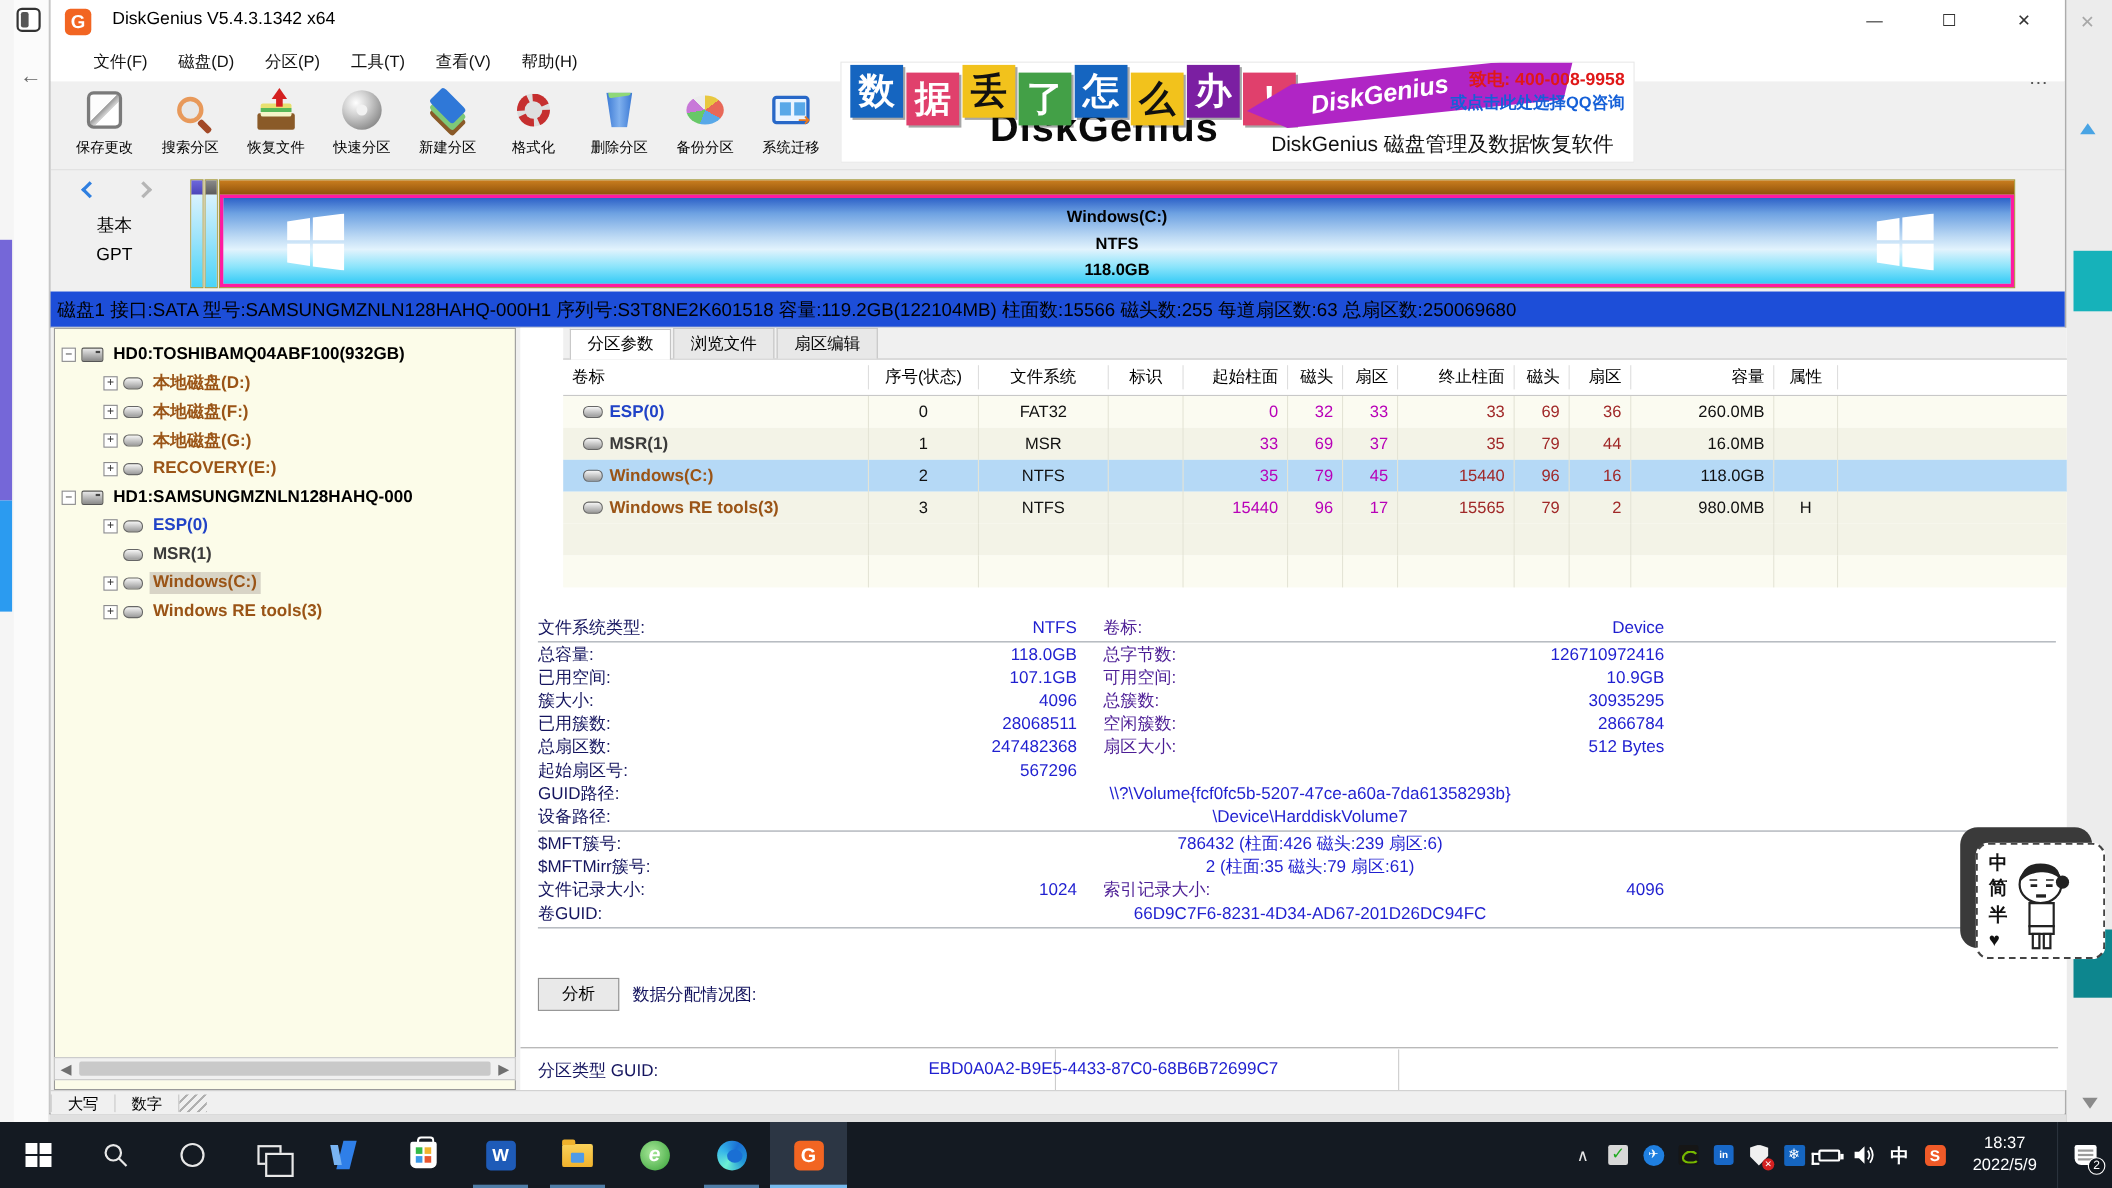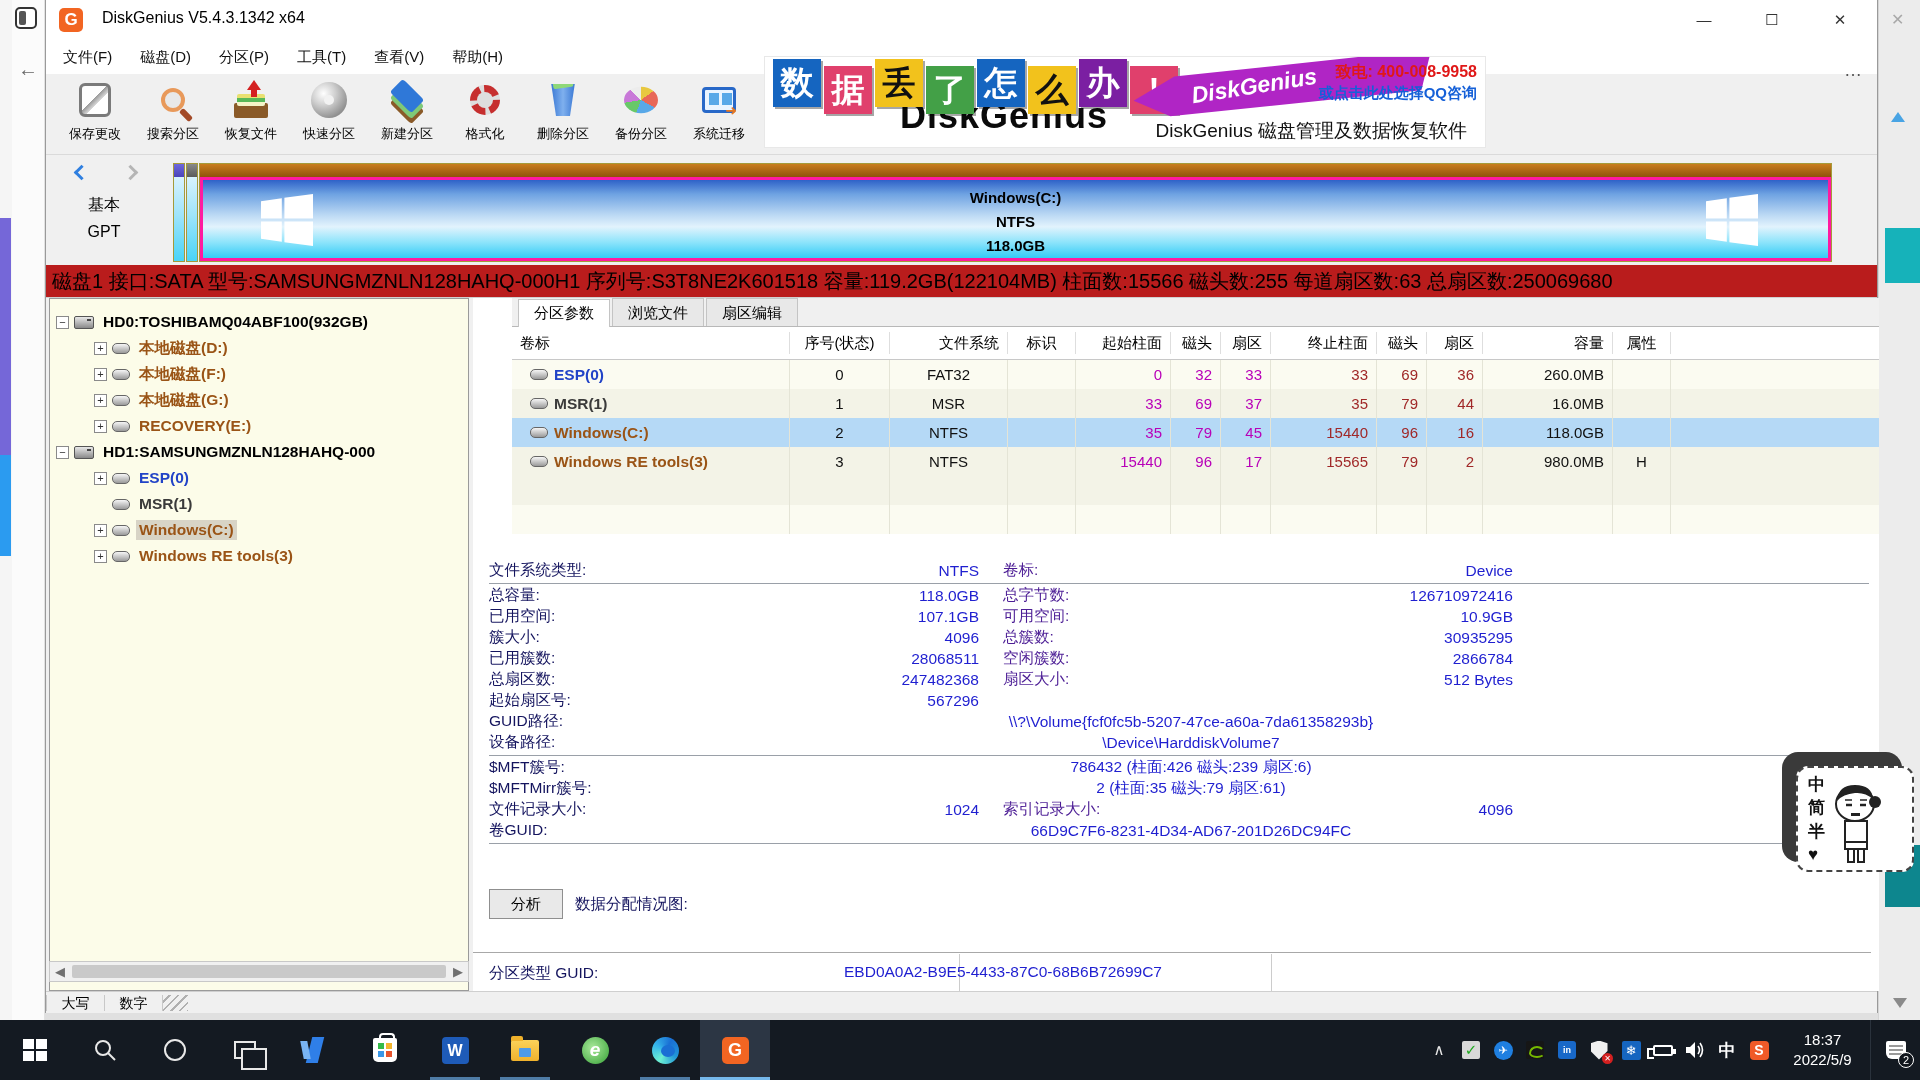--- a/index.html
+++ b/index.html
@@ -29,7 +29,7 @@
   .winctl{position:absolute;top:0;width:56px;height:40px;text-align:center;line-height:40px;font-size:15px;color:#333;}
   .ctl-min{left:1630px;} .ctl-max{left:1698px;} .ctl-close{left:1766px;}
 
-  .menubar{position:absolute;left:0;top:40px;width:100%;height:34px;background:#fff;display:flex;align-items:center;padding-left:3px;}
+  .menubar{position:absolute;left:0;top:40px;width:100%;height:34px;background:#fff;display:flex;align-items:center;padding-left:25px;}
   .menu-item{padding:0 14px;font-size:15px;color:#111;height:34px;line-height:34px;}
 
   .toolbar{position:absolute;left:0;top:74px;width:100%;height:81px;background:#f0f0f0;border-bottom:1px solid #dadada;display:flex;padding-left:10px;}

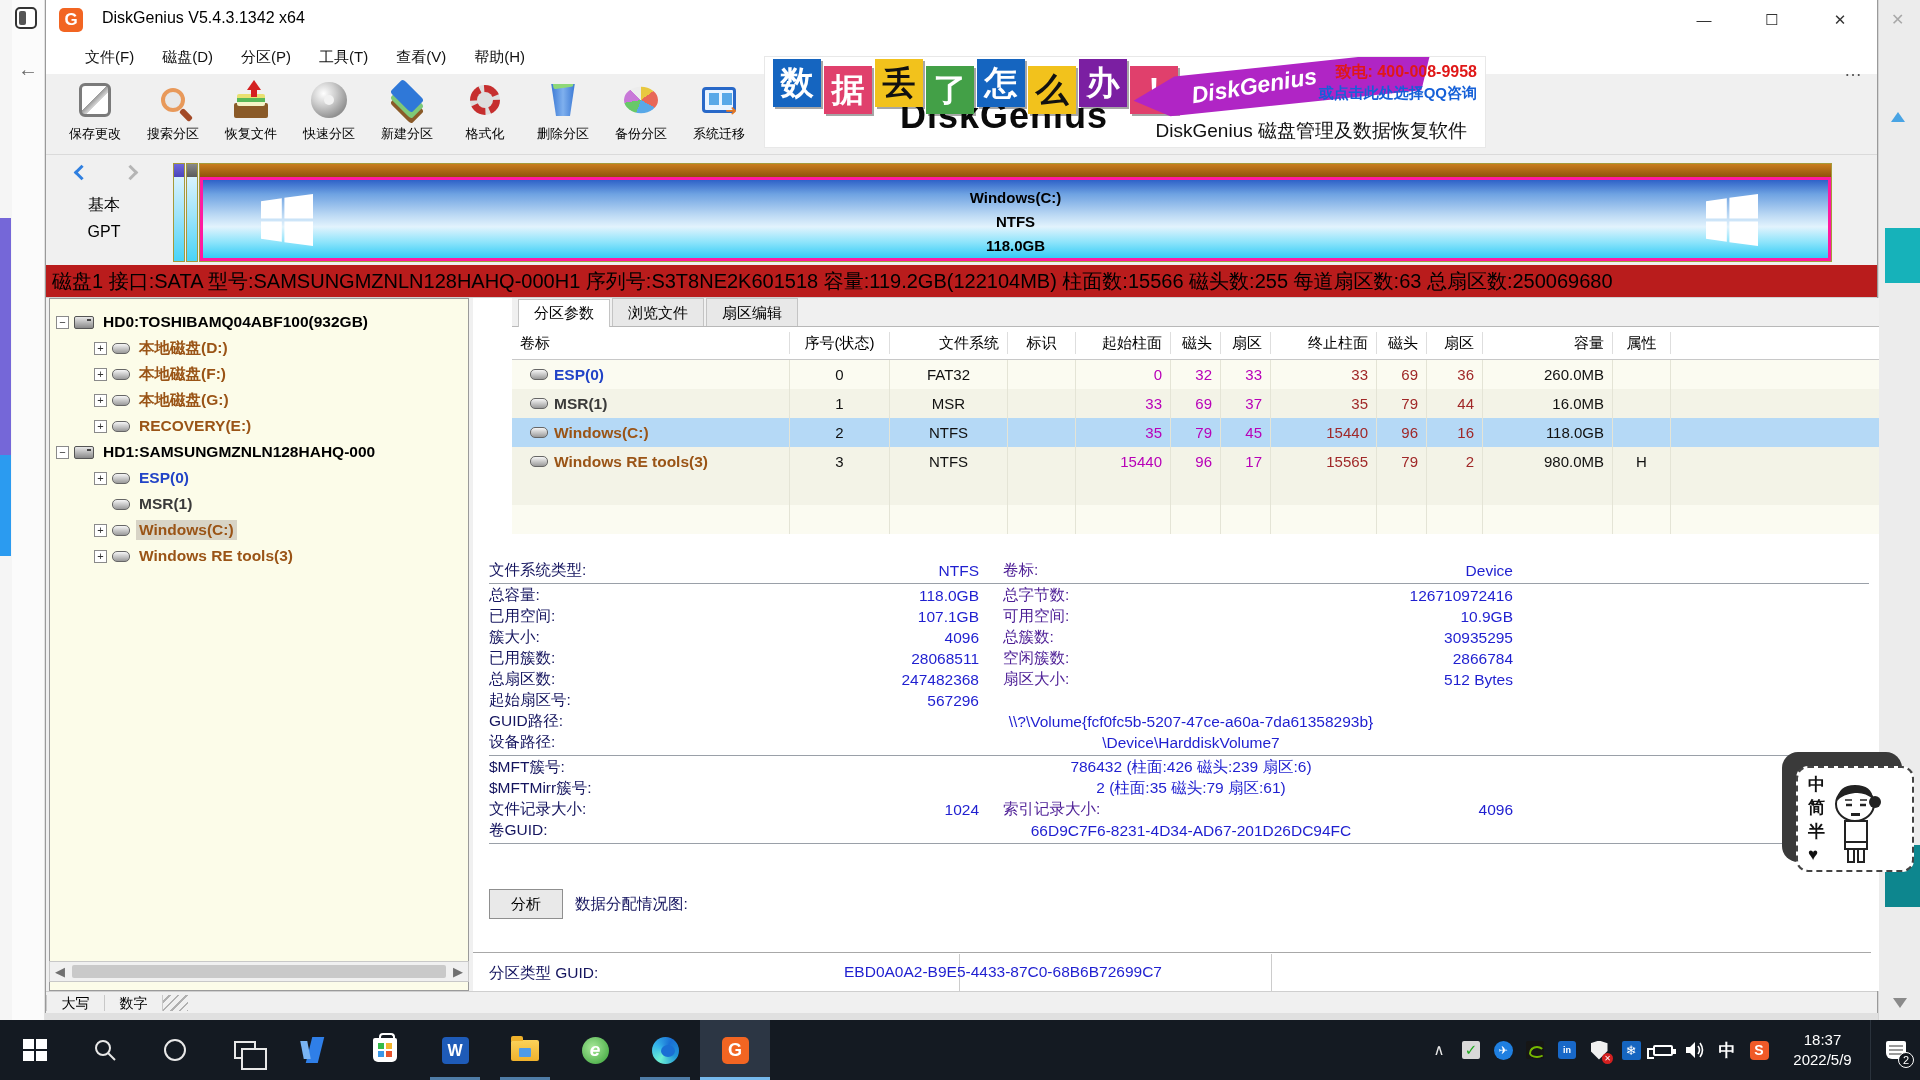--- a/index.html
+++ b/index.html
@@ -93,7 +93,7 @@
   .winlogo.left{left:58px;} .winlogo.right{right:70px;}
   .ptext{position:absolute;left:0;top:6px;width:100%;text-align:center;font-size:15px;font-weight:bold;color:#000;line-height:24px;}
 
-  .diskinfo{position:absolute;left:0;top:265px;width:100%;height:33px;background:#b91c1c;border-bottom:1px solid #d0d0d0;font-size:20px;color:#000;line-height:33px;padding-left:6px;white-space:nowrap;overflow:hidden;}
+  .diskinfo{position:absolute;left:0;top:265px;width:100%;height:33px;background:#1d4ed8;border-bottom:1px solid #d0d0d0;font-size:17px;color:#000;line-height:33px;padding-left:6px;white-space:nowrap;overflow:hidden;}
 
   
   .main{position:absolute;left:0;top:298px;width:100%;height:693px;background:#f0f0f0;}

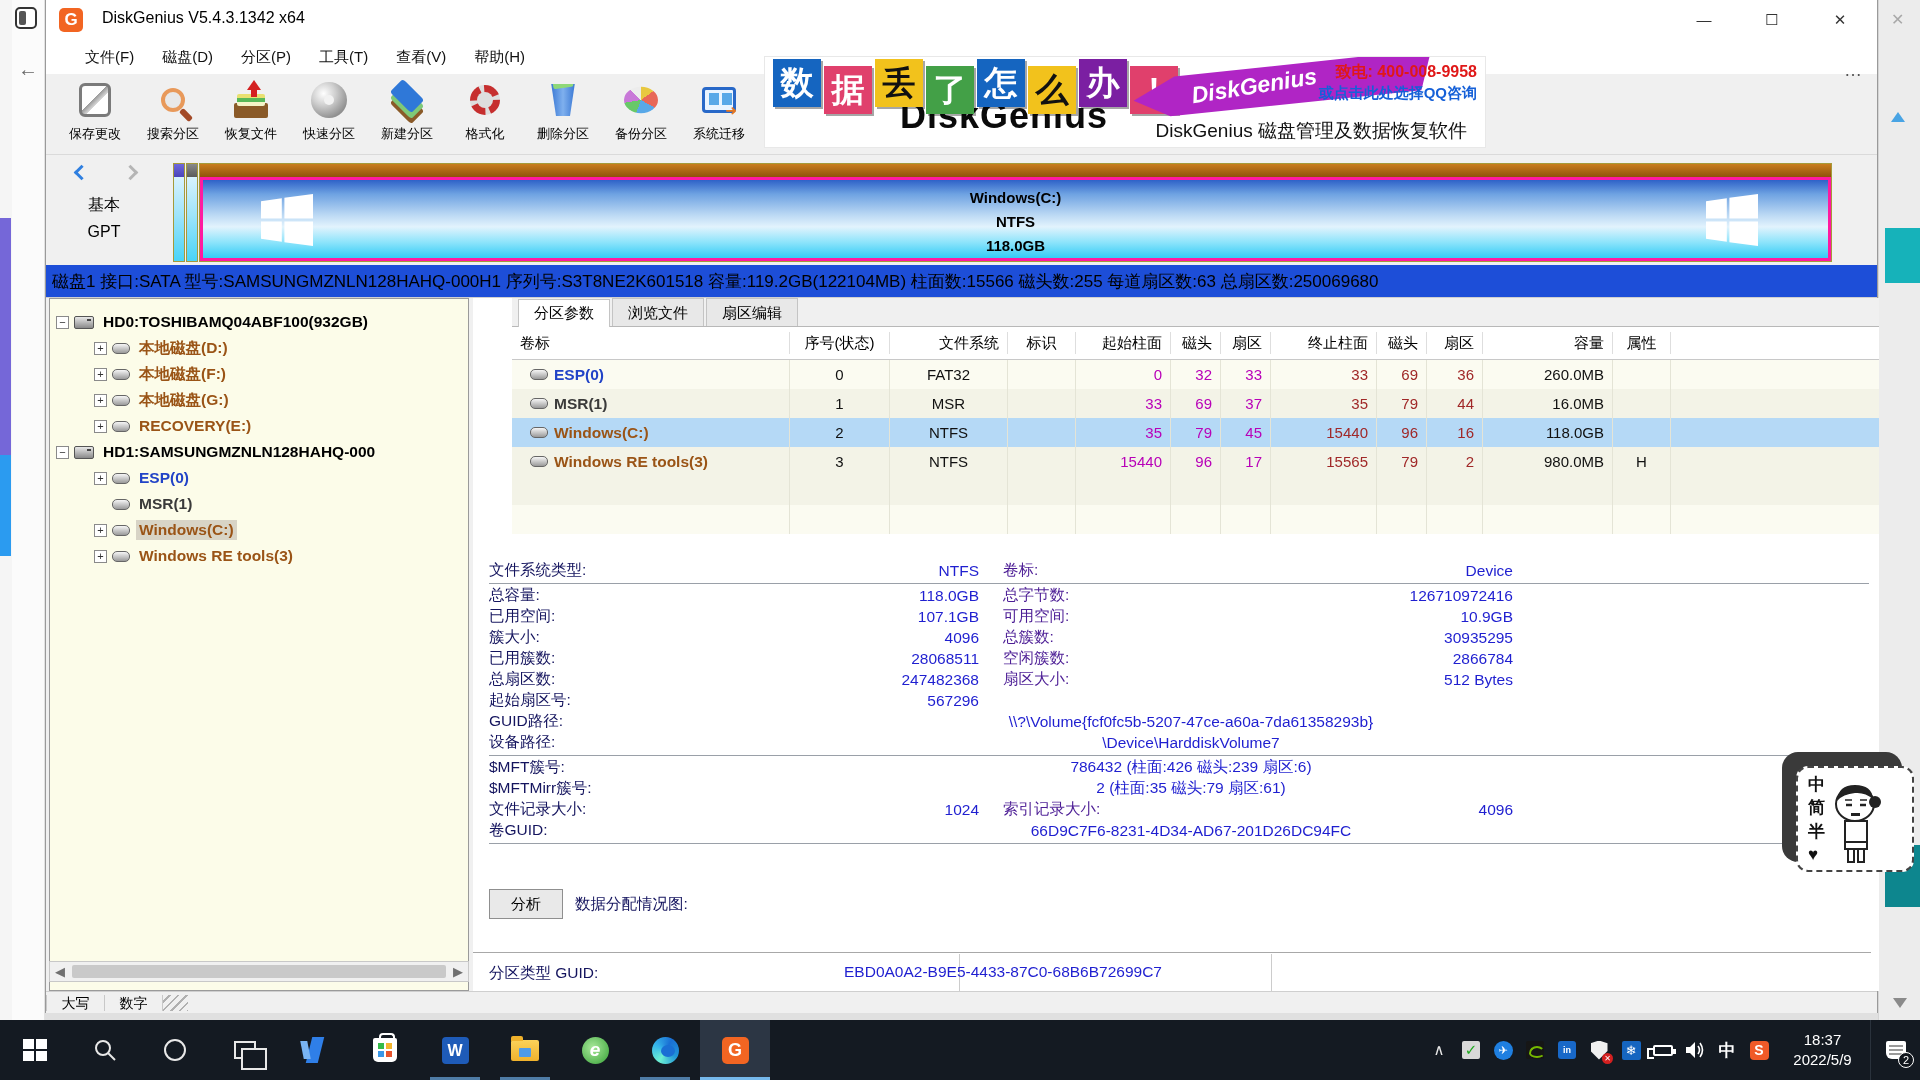--- a/index.html
+++ b/index.html
@@ -426,7 +426,7 @@
         <div class="thead">
             <span class="hcell" style="width: 278px; text-align: left;">卷标</span>
             <span class="hcell" style="width: 100px; text-align: center;">序号(状态)</span>
-            <span class="hcell" style="width: 118px; text-align: right;">文件系统</span>
+            <span class="hcell" style="width: 118px; text-align: center;">文件系统</span>
             <span class="hcell" style="width: 68px; text-align: center;">标识</span>
             <span class="hcell" style="width: 95px; text-align: right;">起始柱面</span>
             <span class="hcell" style="width: 50px; text-align: right;">磁头</span>

